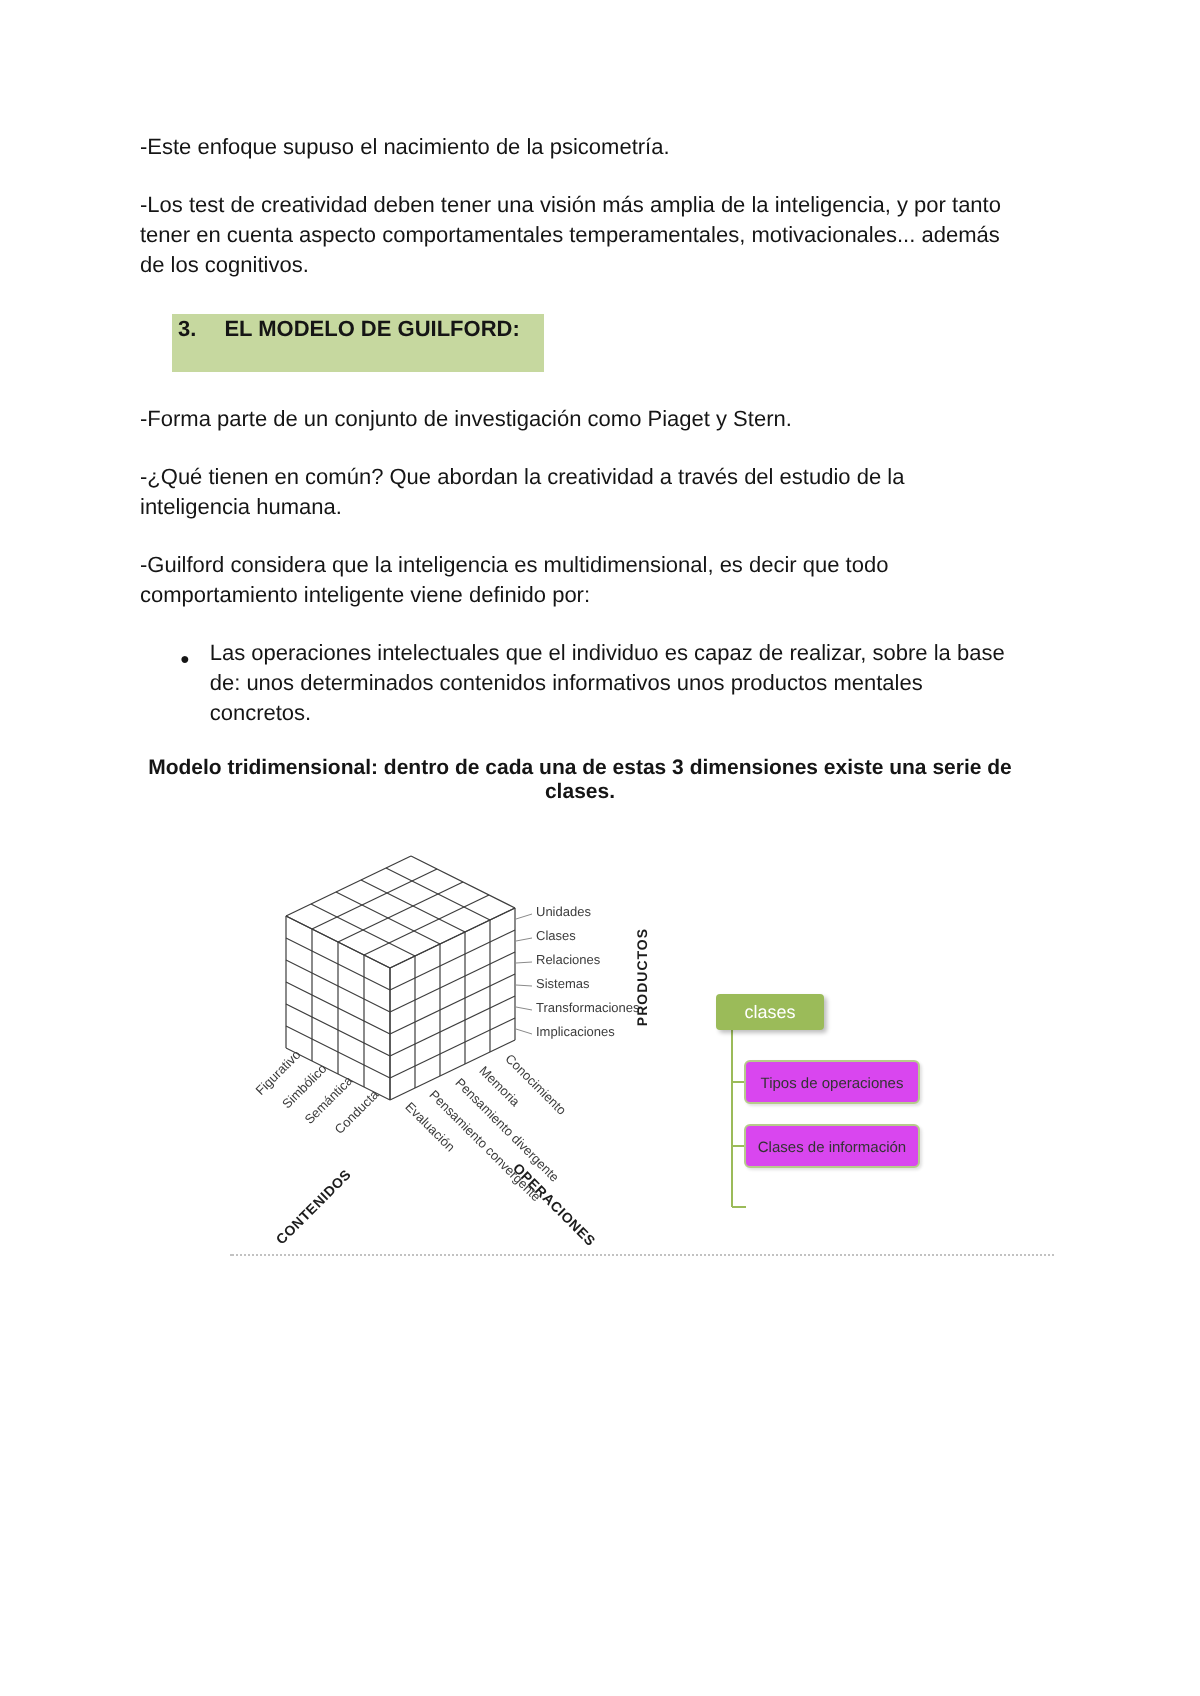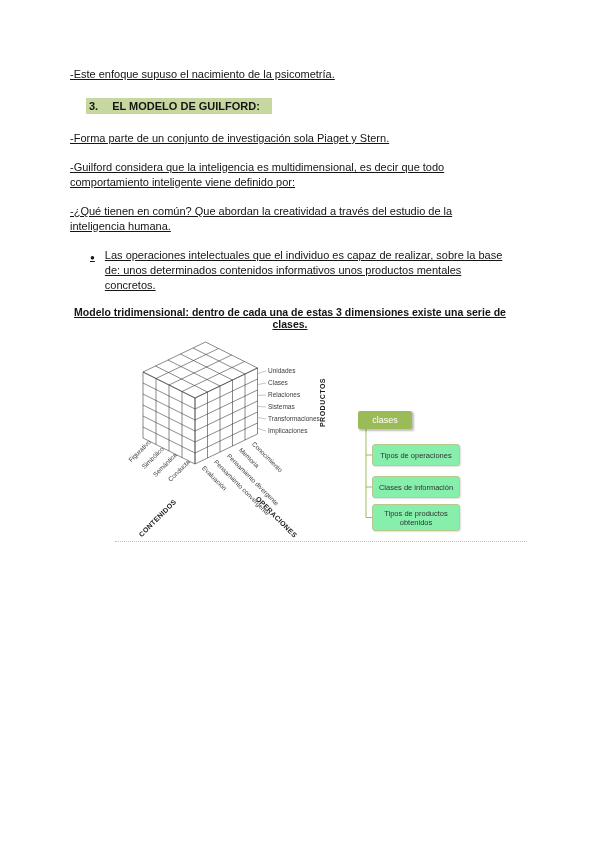--- a/index.html
+++ b/index.html
@@ -5,7 +5,7 @@
   * { margin:0; padding:0; box-sizing:border-box; }
   html,body { width:600px; height:848px; background:#ffffff; }
   body { font-family:"Liberation Sans", sans-serif; color:#151515; position:relative; overflow:hidden; }
-  .page { padding:67px 90px 0 70px;text-decoration:underline; }
+  .page { padding:67px 90px 0 70px; }
   .para { font-size:11px; line-height:15px; margin-bottom:14px; }
   .heading-row { margin:3px 0 17px 16px; }
   .hl { background:#c6d89f; font-weight:bold; font-size:11px; padding:2px 12px 2px 3px; display:inline-block; }

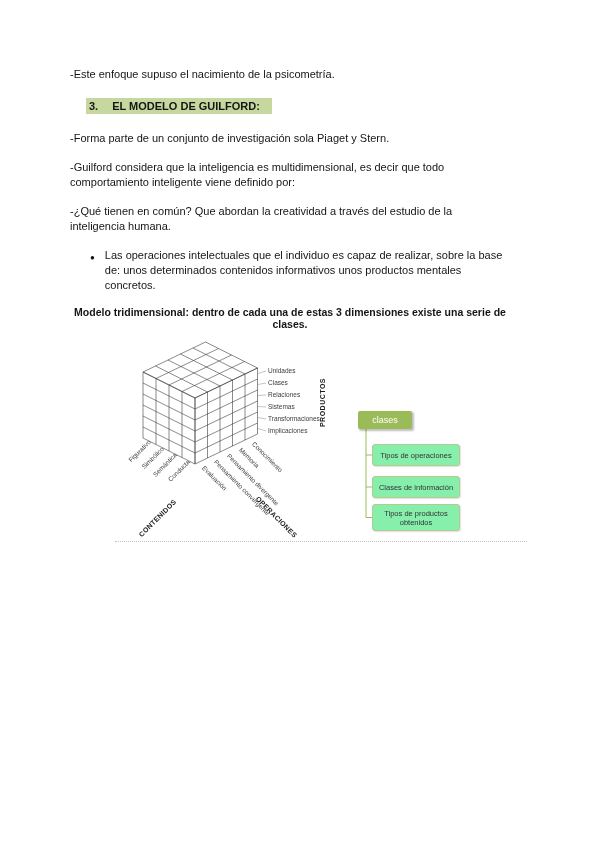--- a/index.html
+++ b/index.html
@@ -33,6 +33,7 @@
 <div class="page">
 
   <p class="para">-Este enfoque supuso el nacimiento de la psicometría.</p>
+  <p class="para">-Los test de creatividad deben tener una visión más amplia de la inteligencia, y por tanto tener en cuenta aspecto comportamentales temperamentales, motivacionales... además de los cognitivos.</p>
 
   <div class="heading-row">
     <span class="hl"><span class="num">3.</span><span>EL MODELO DE GUILFORD:</span></span>

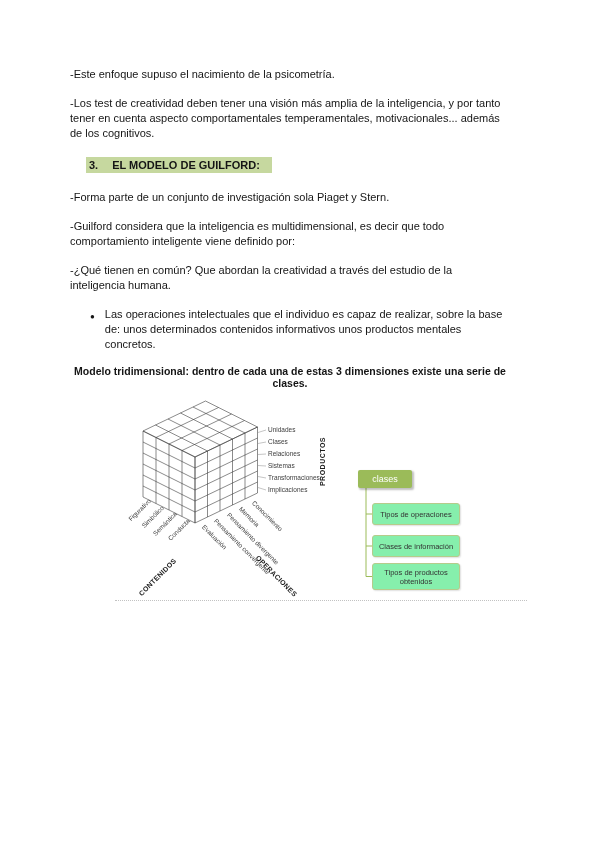--- a/index.html
+++ b/index.html
@@ -8,7 +8,7 @@
   .page { padding:67px 90px 0 70px; }
   .para { font-size:11px; line-height:15px; margin-bottom:14px; }
   .heading-row { margin:3px 0 17px 16px; }
-  .hl { background:#c6d89f; font-weight:bold; font-size:11px; padding:2px 12px 2px 3px; display:inline-block; }
+  .hl { background:#c6d89f; font-weight:bold; font-size:11px; padding:2px 12px 15px 3px; display:inline-block; }
   .hl .num { display:inline-block; margin-right:14px; }
   .bullet-row { display:flex; margin:0 0 13px 20px; font-size:11px; line-height:15px; }
   .bullet { font-size:8px; margin:2px 10px 0 0; flex:0 0 auto; }

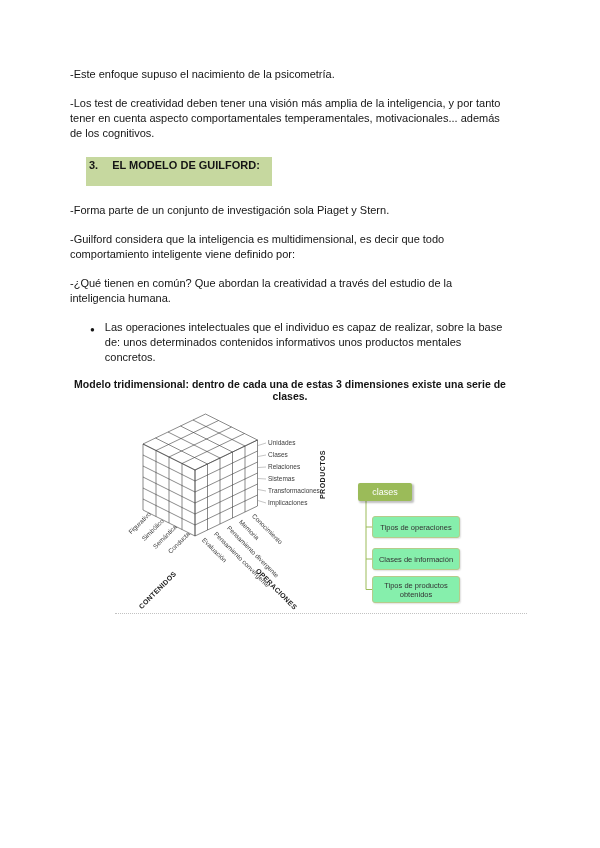--- a/index.html
+++ b/index.html
@@ -39,7 +39,7 @@
     <span class="hl"><span class="num">3.</span><span>EL MODELO DE GUILFORD:</span></span>
   </div>
 
-  <p class="para">-Forma parte de un conjunto de investigación sola Piaget y Stern.</p>
+  <p class="para">-Forma parte de un conjunto de investigación como Piaget y Stern.</p>
   <p class="para">-Guilford considera que la inteligencia es multidimensional, es decir que todo comportamiento inteligente viene definido por:</p>
   <p class="para">-¿Qué tienen en común? Que abordan la creatividad a través del estudio de la inteligencia humana.</p>
 

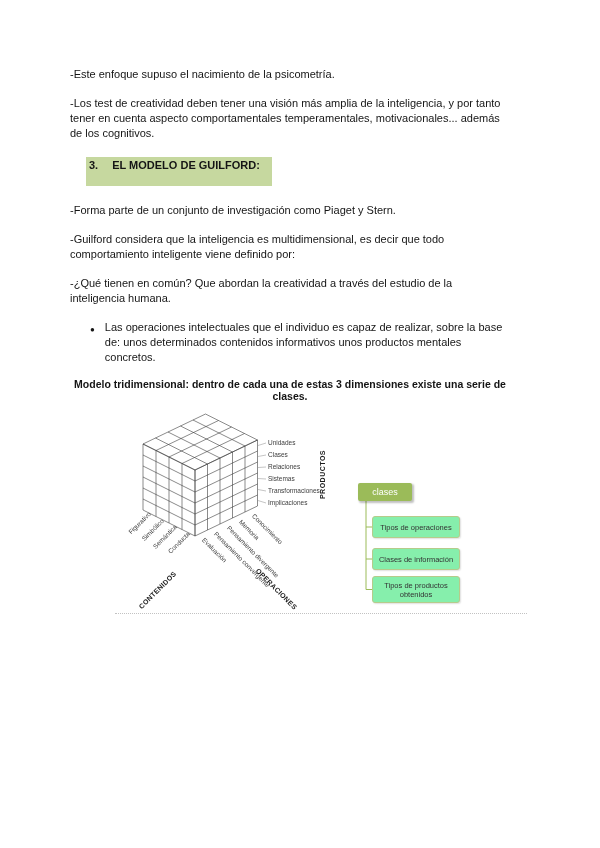--- a/index.html
+++ b/index.html
@@ -40,8 +40,8 @@
   </div>
 
   <p class="para">-Forma parte de un conjunto de investigación como Piaget y Stern.</p>
+  <p class="para">-¿Qué tienen en común? Que abordan la creatividad a través del estudio de la inteligencia humana.</p>
   <p class="para">-Guilford considera que la inteligencia es multidimensional, es decir que todo comportamiento inteligente viene definido por:</p>
-  <p class="para">-¿Qué tienen en común? Que abordan la creatividad a través del estudio de la inteligencia humana.</p>
 
   <div class="bullet-row">
     <span class="bullet">●</span>

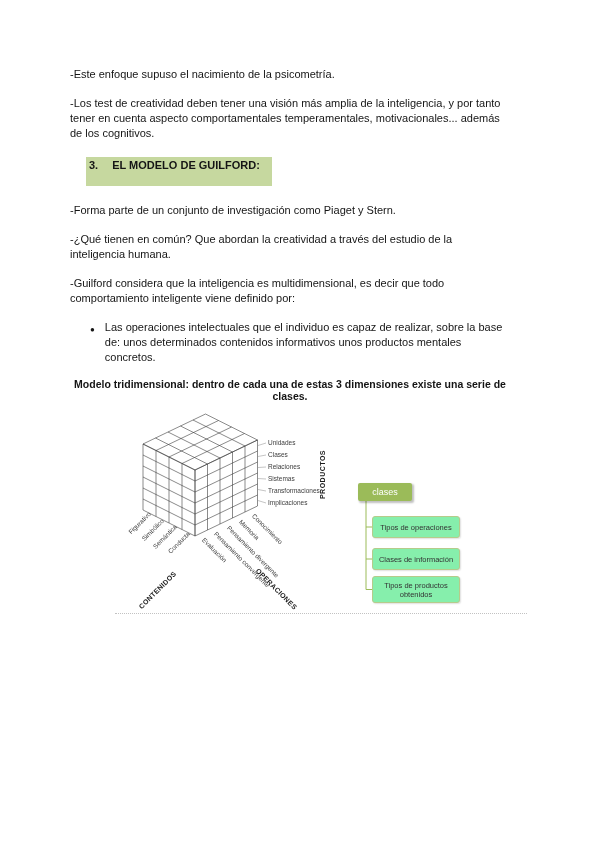--- a/index.html
+++ b/index.html
@@ -12,7 +12,7 @@
   .hl .num { display:inline-block; margin-right:14px; }
   .bullet-row { display:flex; margin:0 0 13px 20px; font-size:11px; line-height:15px; }
   .bullet { font-size:8px; margin:2px 10px 0 0; flex:0 0 auto; }
-  .caption { font-size:10.5px; font-weight:bold; text-align:center; margin:5px 0 6px; }
+  .caption { font-size:10.5px; font-weight:bold; text-align:center; margin:5px 0 20px; }
   .figure { position:relative; width:600px; height:212px; margin-left:-70px; }
   .figure svg { position:absolute; left:0; top:0; }
   .axis-small { position:absolute; font-size:6.5px; color:#3c3c3c; height:8px; line-height:8px; white-space:nowrap; }

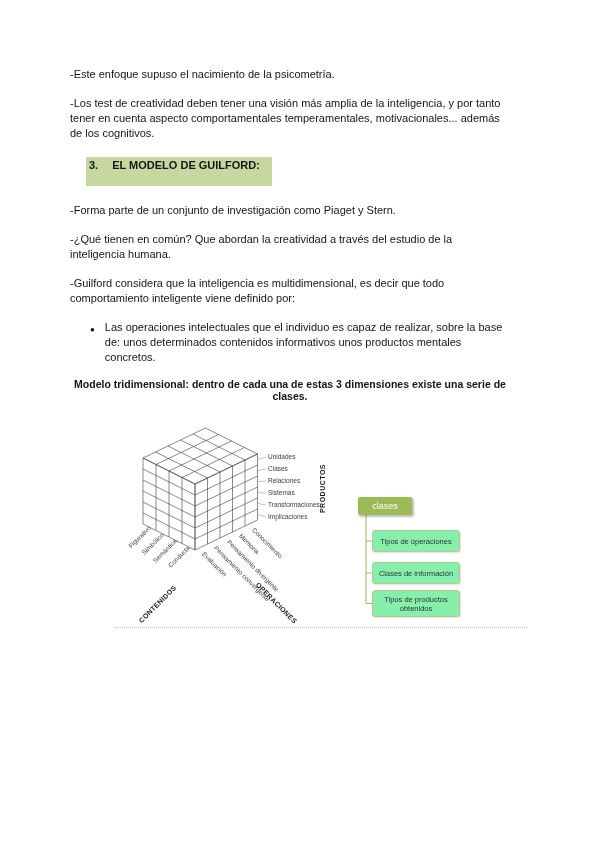--- a/index.html
+++ b/index.html
@@ -24,7 +24,7 @@
   .prod-item { position:absolute; left:268px; font-size:6.5px; color:#3c3c3c; white-space:nowrap; }
   .productos { position:absolute; left:287px; top:62px; width:70px; height:9px; line-height:9px; text-align:center; font-weight:bold; font-size:7px; letter-spacing:.5px; transform:rotate(-90deg); color:#1c1c1c; }
   .clases-box { position:absolute; left:358px; top:75px; width:54px; height:18px; background:#9bbb59; color:#fff; font-size:9px; line-height:18px; text-align:center; border-radius:2px; box-shadow:1.5px 1.5px 2px rgba(0,0,0,.25); }
-  .legend-box { position:absolute; left:372px; width:88px; border:1px solid #b6cb8b; background:#86efac; border-radius:3px; font-size:7.5px; line-height:9px; text-align:center; color:#333; padding:2px 5px; box-shadow:1px 1px 1.5px rgba(0,0,0,.12); display:flex; align-items:center; justify-content:center; }
+  .legend-box { position:absolute; left:372px; width:88px; border:1px solid #b6cb8b; background:#d946ef; border-radius:3px; font-size:7.5px; line-height:9px; text-align:center; color:#333; padding:2px 5px; box-shadow:1px 1px 1.5px rgba(0,0,0,.12); display:flex; align-items:center; justify-content:center; }
   .dots { position:absolute; left:115px; top:205px; width:412px; border-top:1px dotted #c2c2c2; }
 </style>
 </head>

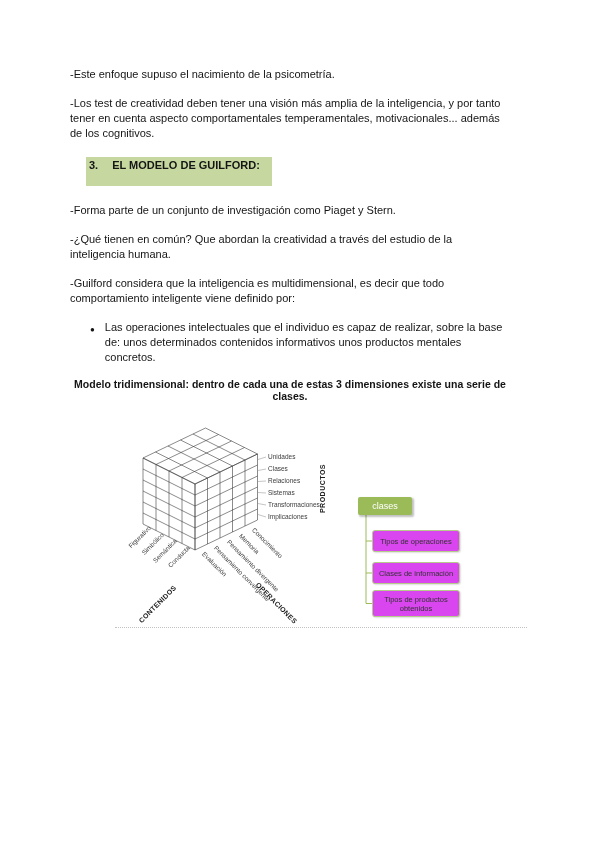--- a/index.html
+++ b/index.html
@@ -125,7 +125,6 @@
     <div class="clases-box">clases</div>
     <div class="legend-box" style="top:108px;height:22px">Tipos de operaciones</div>
     <div class="legend-box" style="top:140px;height:22px">Clases de información</div>
-    <div class="legend-box" style="top:168px;height:27px">Tipos de productos obtenidos</div>
 
     <div class="dots"></div>
   </div>

